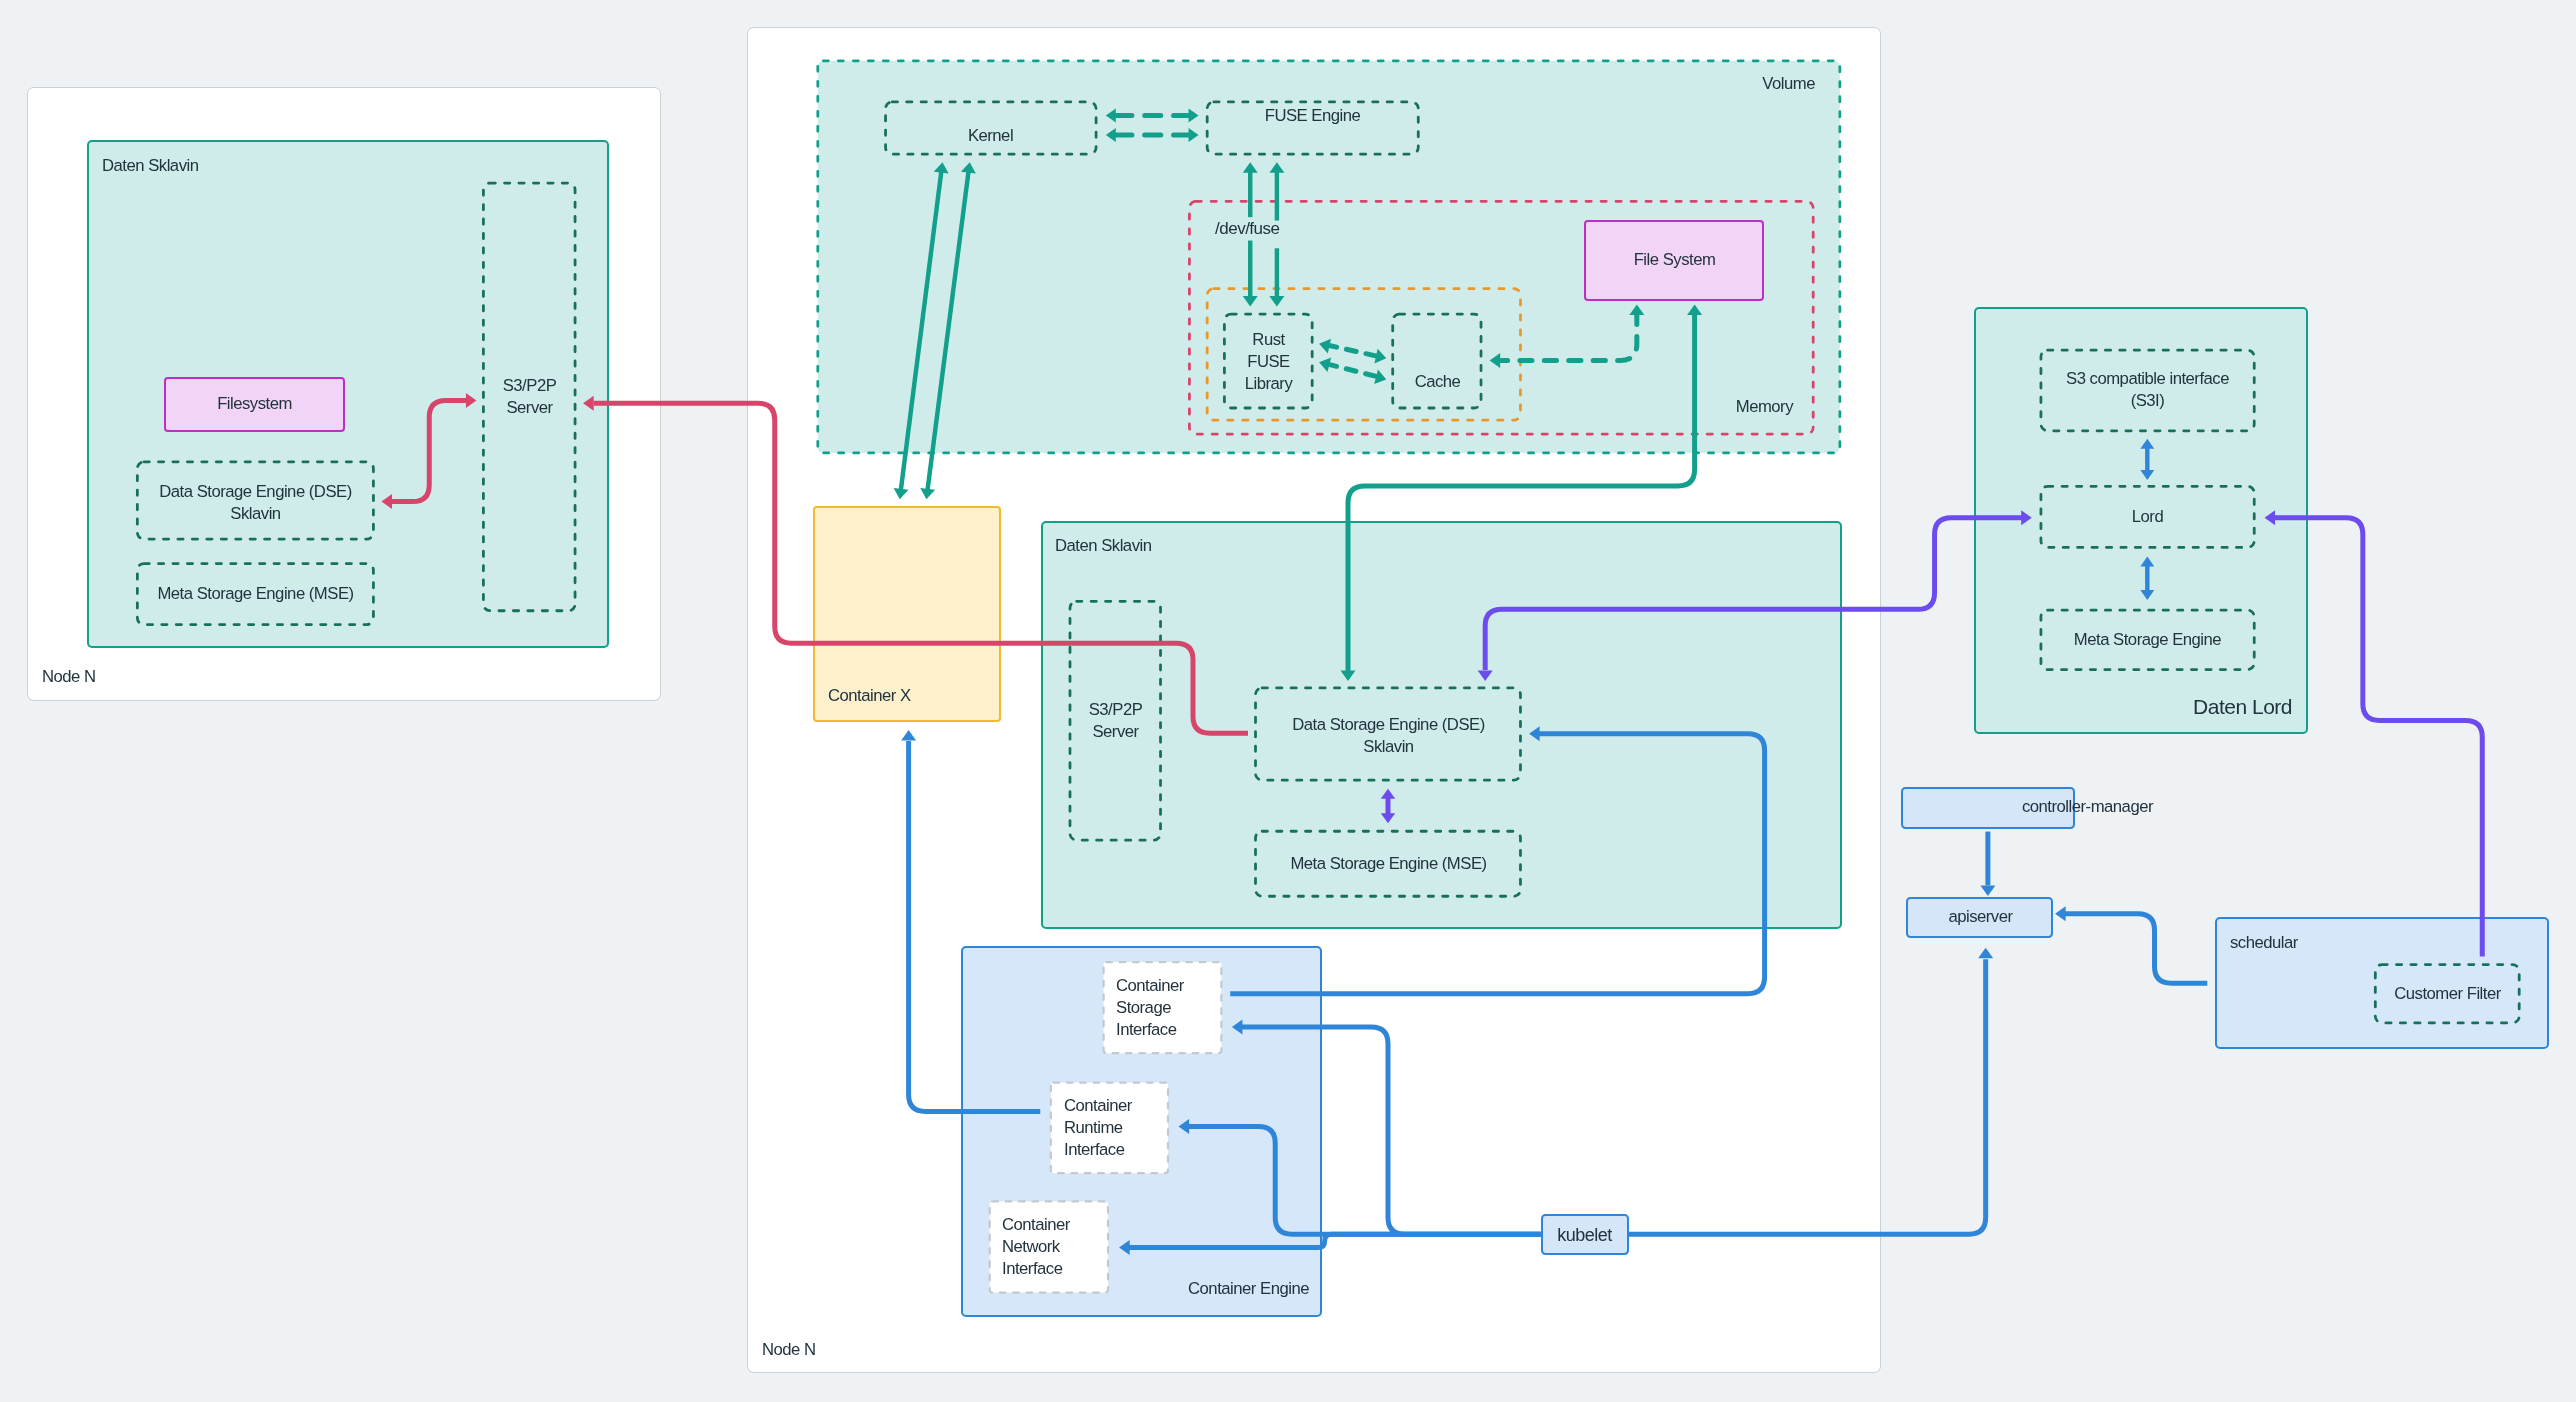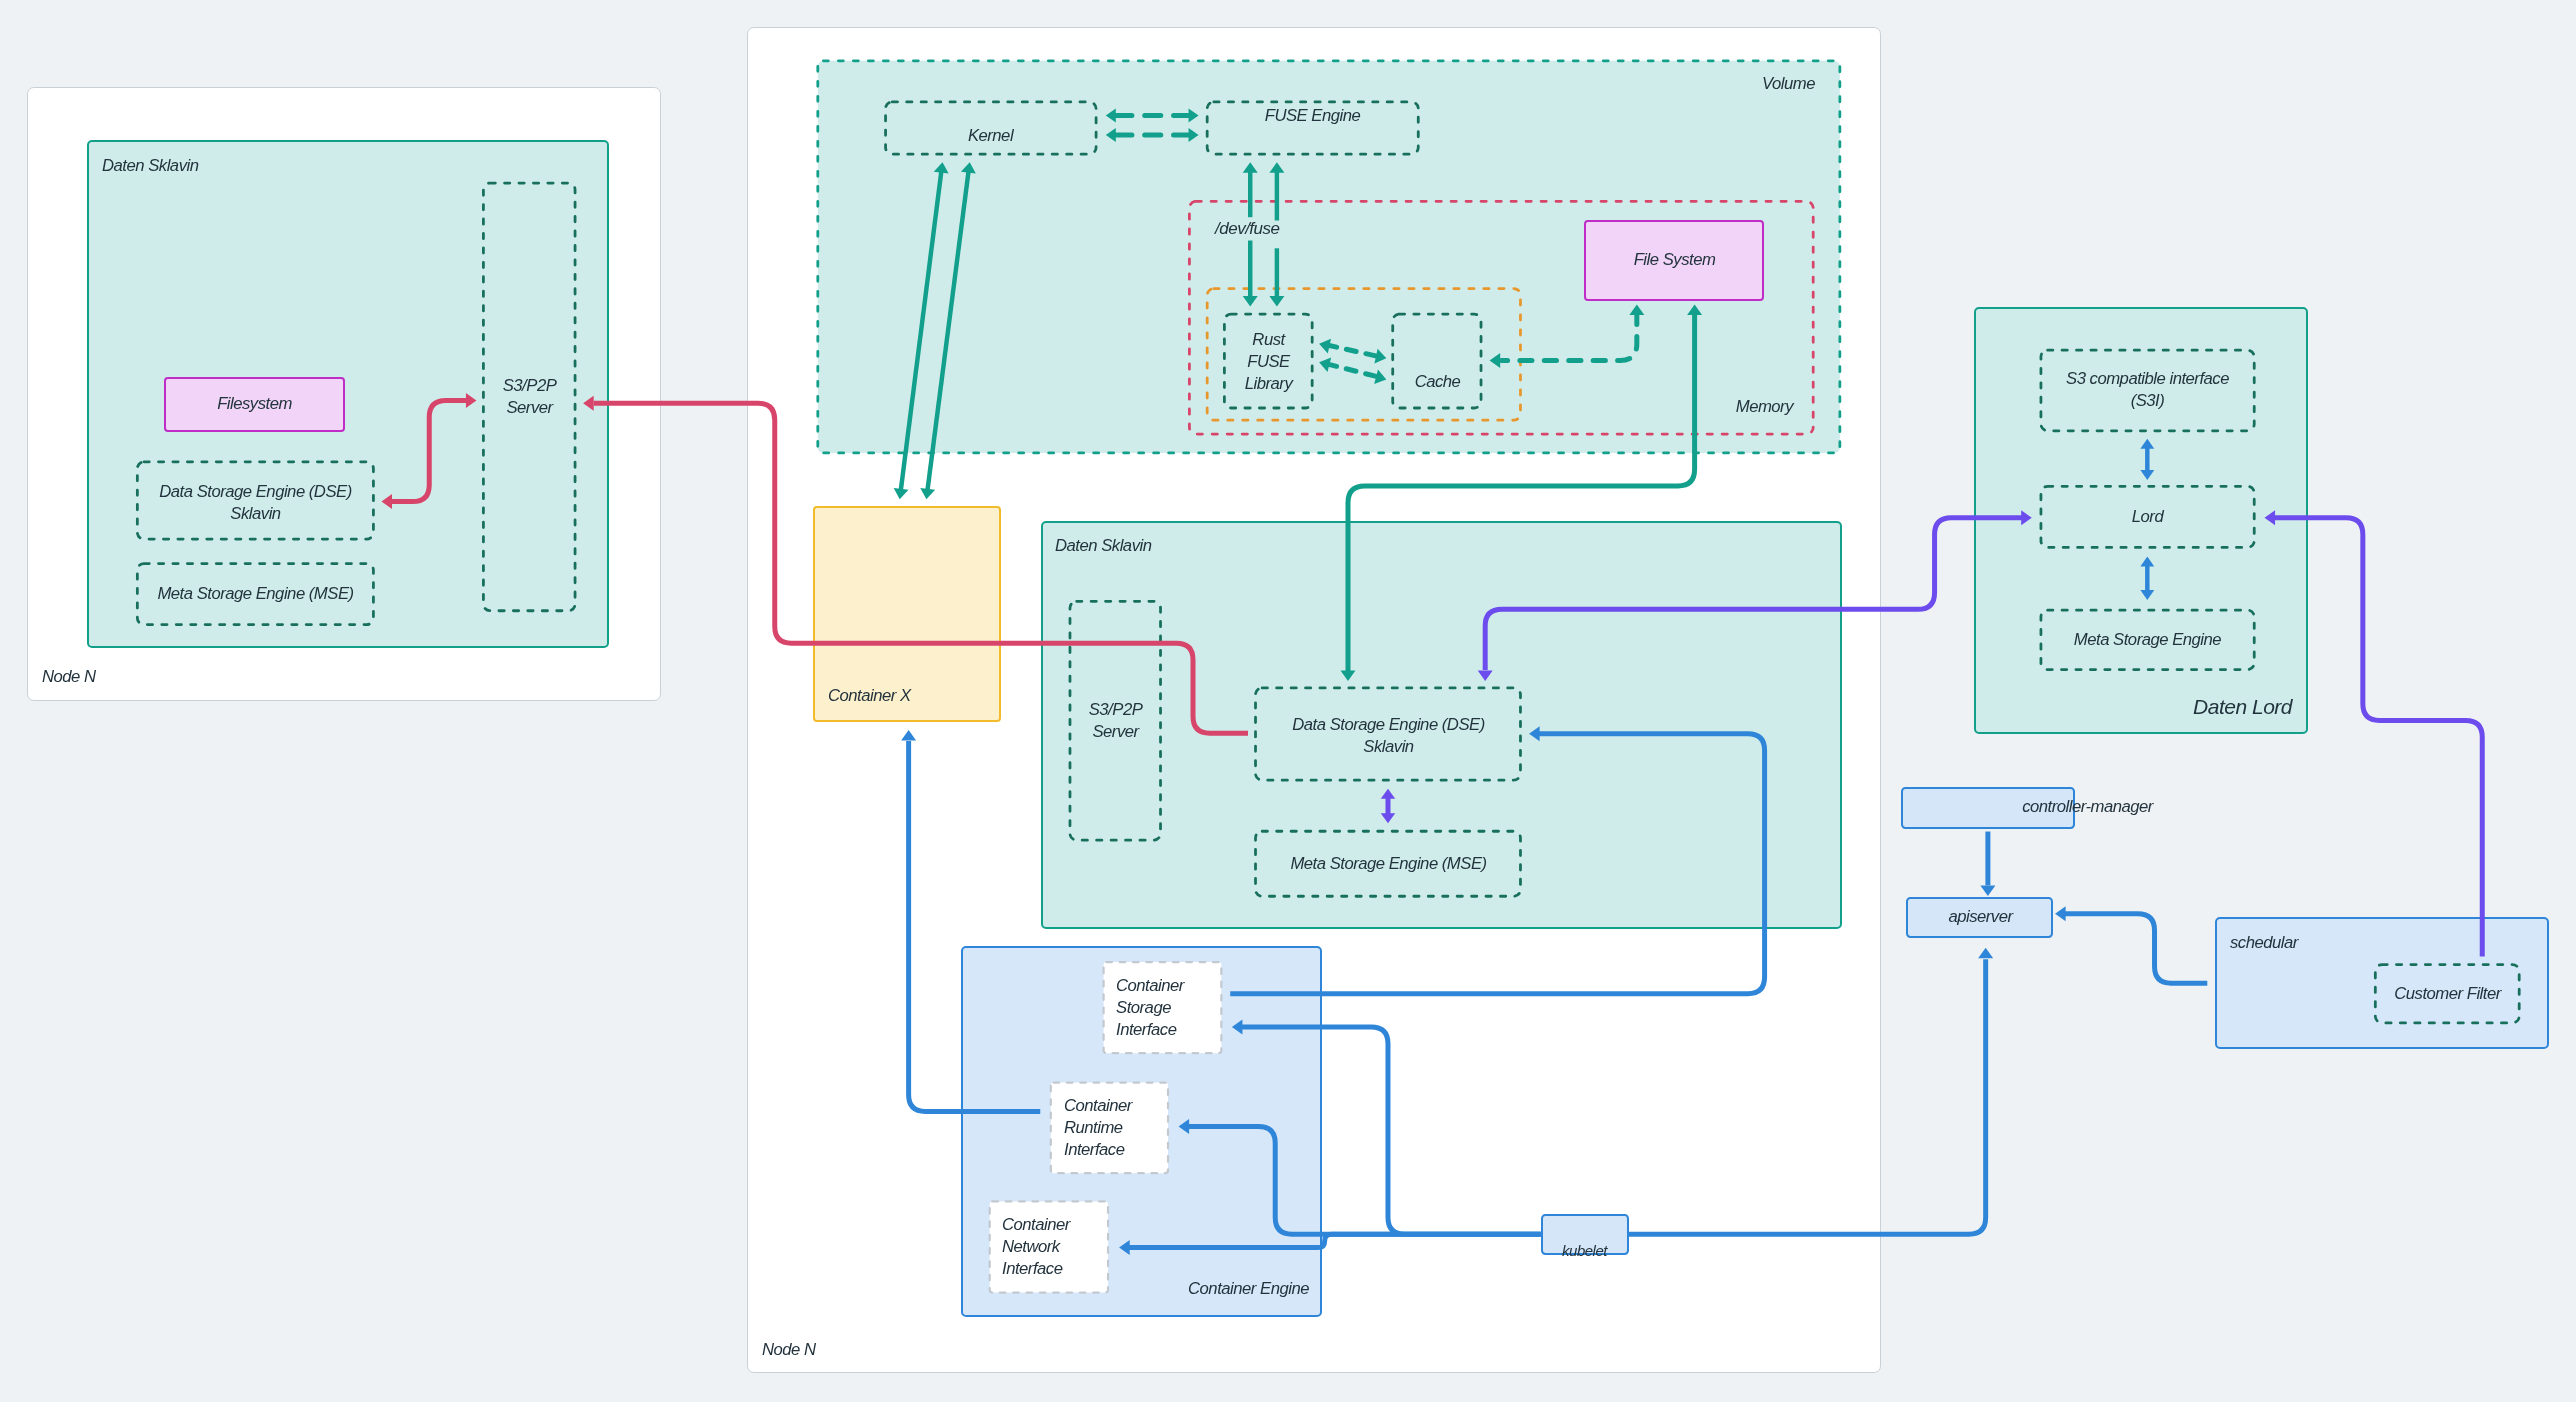--- a/index.html
+++ b/index.html
@@ -11,7 +11,7 @@
 #edges{z-index:40;}
 .lbl{z-index:50;}
 .bx{position:absolute;box-sizing:border-box;}
-.lbl{position:absolute;box-sizing:border-box;display:flex;align-items:center;white-space:pre-line;font-style:italic;}
+.lbl{position:absolute;box-sizing:border-box;display:flex;align-items:center;white-space:pre-line;}
 .lbl.ctr{justify-content:center;text-align:center;flex-direction:column;}
 .lbl.lft{justify-content:flex-start;text-align:left;flex-direction:column;align-items:flex-start;}
 .lbl.rgt{justify-content:flex-end;text-align:right;flex-direction:column;align-items:flex-end;}

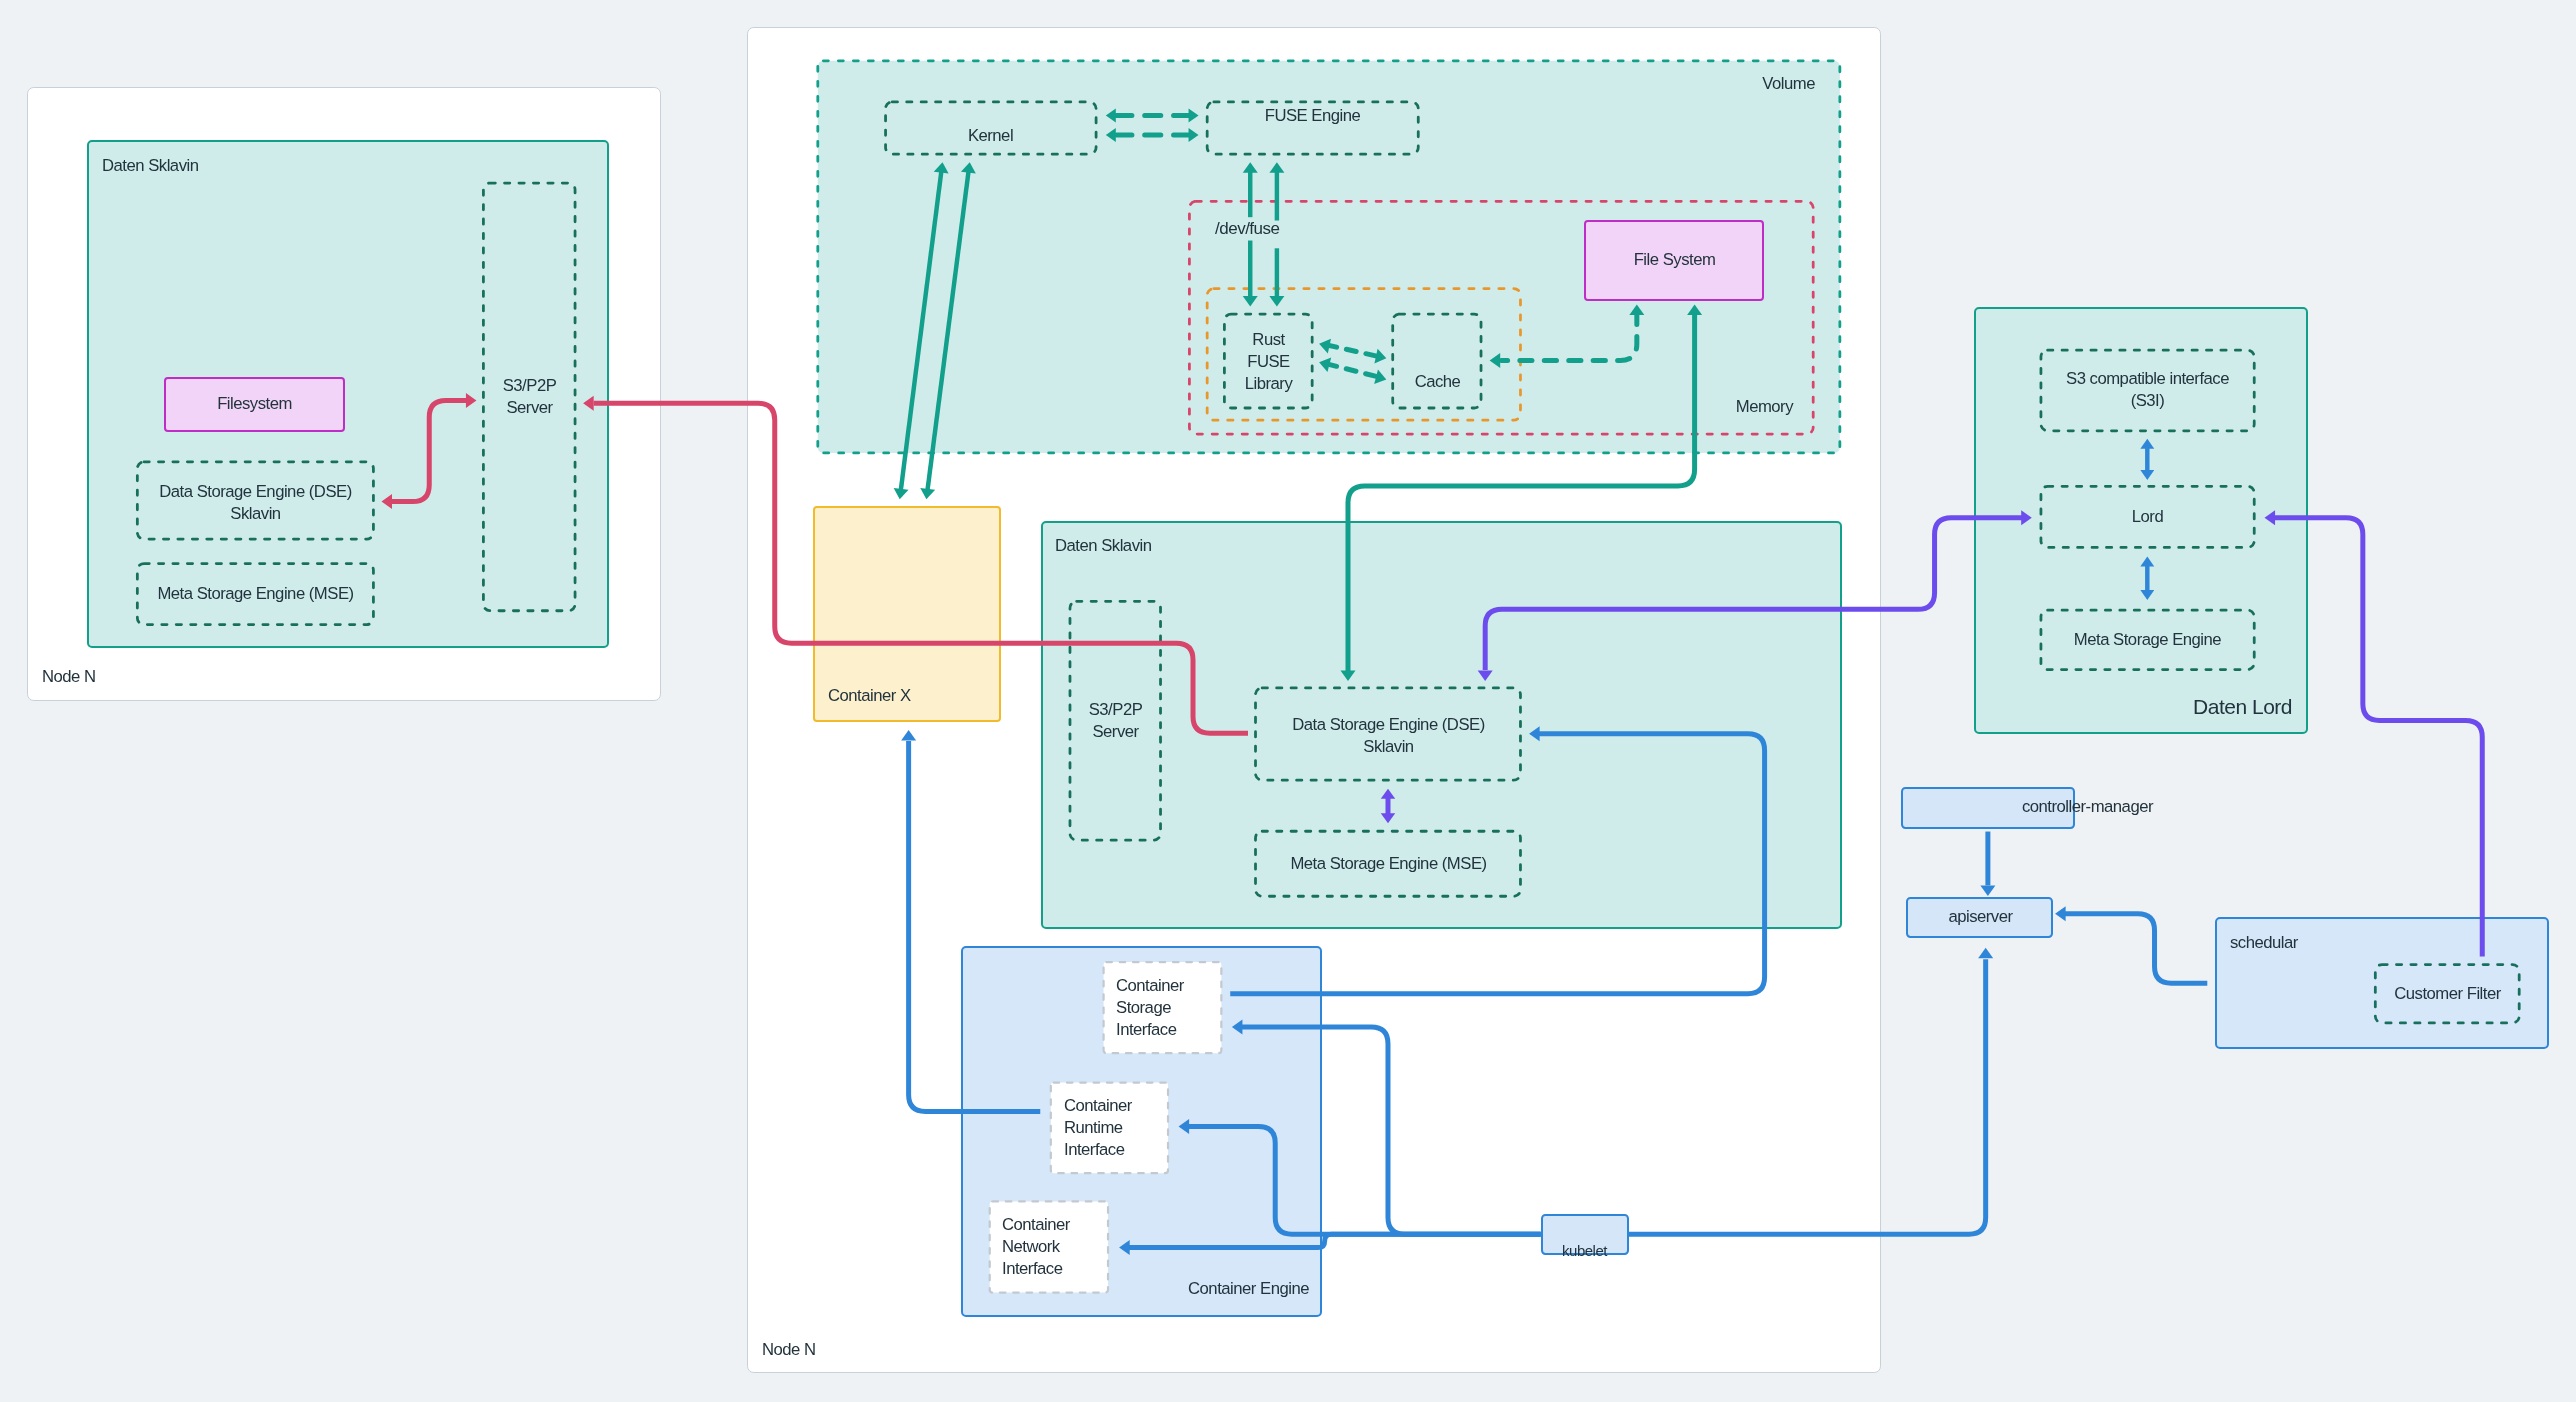--- a/index.html
+++ b/index.html
@@ -93,7 +93,7 @@
 <div class="lbl lft" style="left:2230px;top:932px;height:22px;font-size:16.7px;line-height:22px;">schedular</div>
 <div class="lbl ctr" style="left:2225px;top:983px;width:445px;height:22px;font-size:16.7px;line-height:22px;">Customer Filter</div>
 <div class="bx blue-box" style="left:1541px;top:1214px;width:88px;height:41px;"></div>
-<div class="lbl ctr" style="left:1362px;top:1224px;width:445px;height:22px;font-size:15px;line-height:22px;margin-top:16px;">kubelet</div>
+<div class="lbl ctr" style="left:1362px;top:1224px;width:445px;height:22px;font-size:18px;line-height:22px;">kubelet</div>
 <svg id="boxes" viewBox="0 0 4636 2524" width="2576" height="1402">
 <rect x="246.5" y="831.5" width="425" height="139" rx="12" ry="12" fill="none" stroke="#18705c" stroke-width="5" stroke-dasharray="9.5 16.5" stroke-linecap="round"></rect>
 <rect x="246.5" y="1014.5" width="425" height="110" rx="12" ry="12" fill="none" stroke="#18705c" stroke-width="5" stroke-dasharray="9.5 16.5" stroke-linecap="round"></rect>

